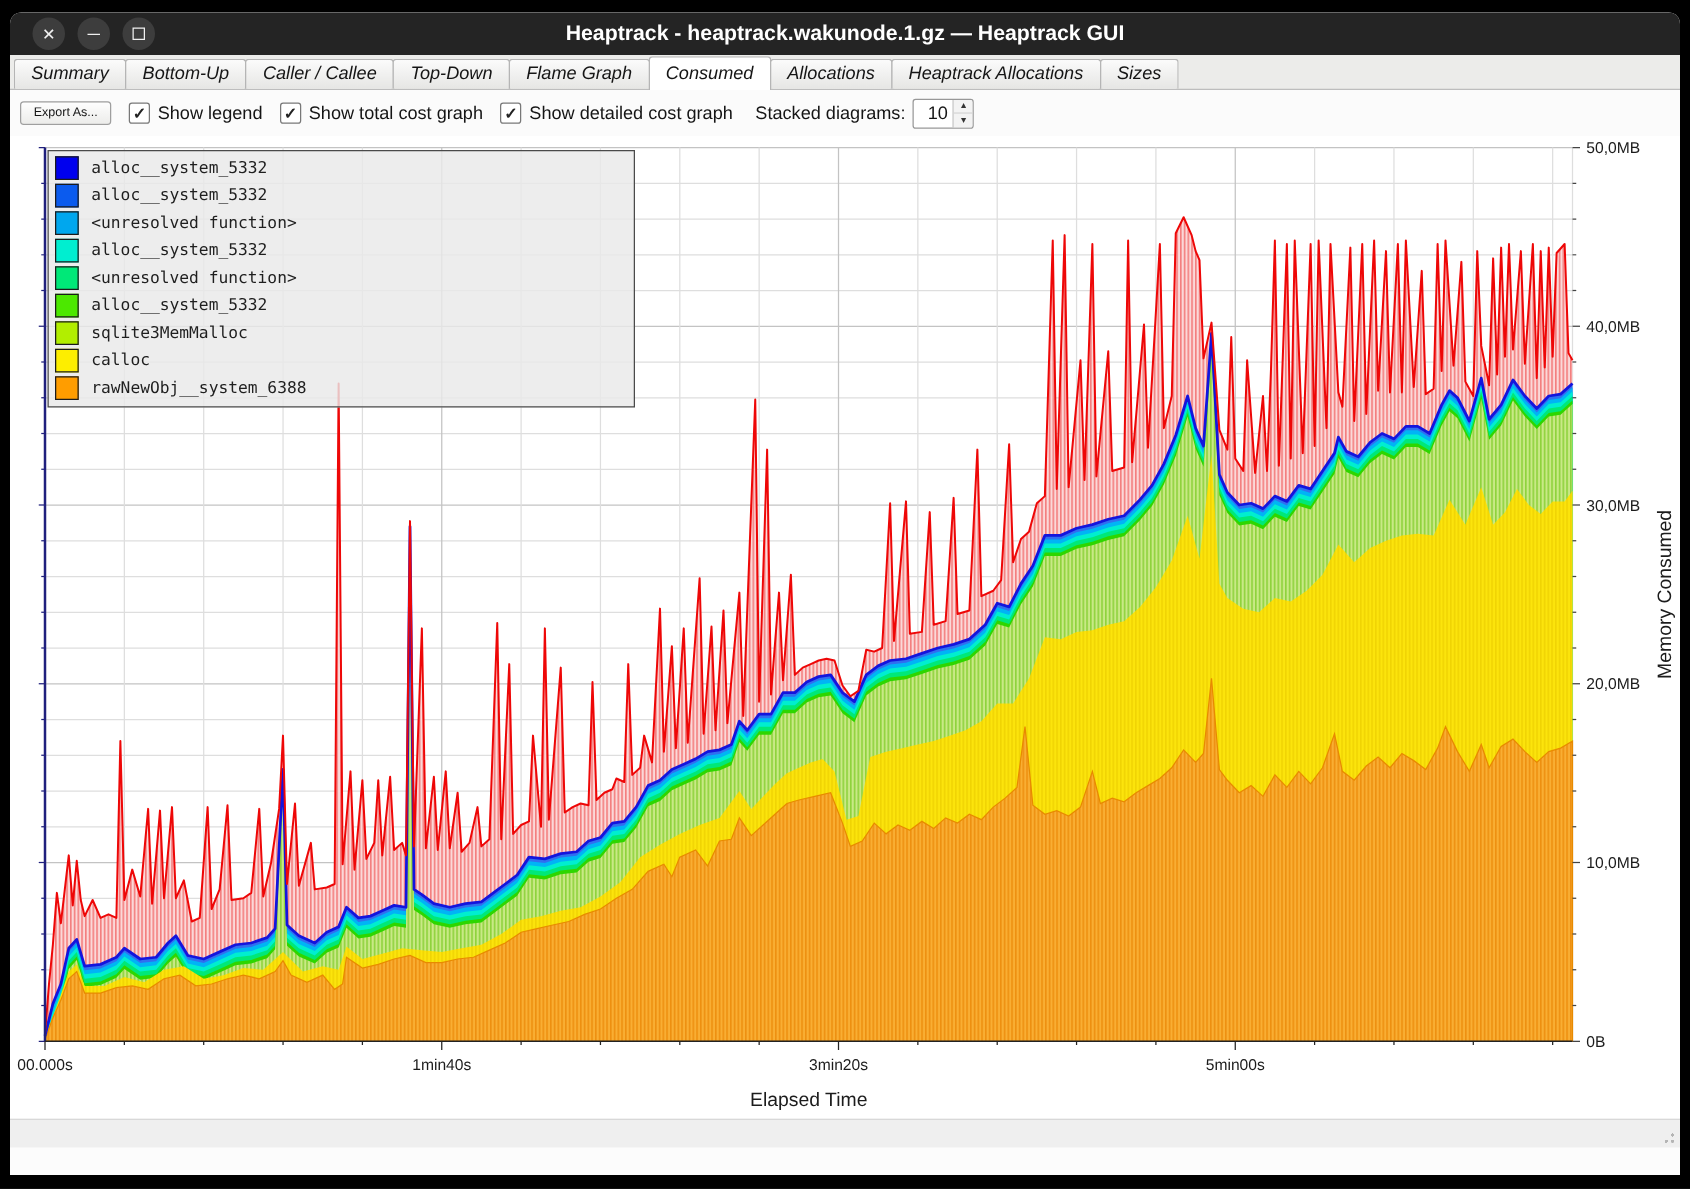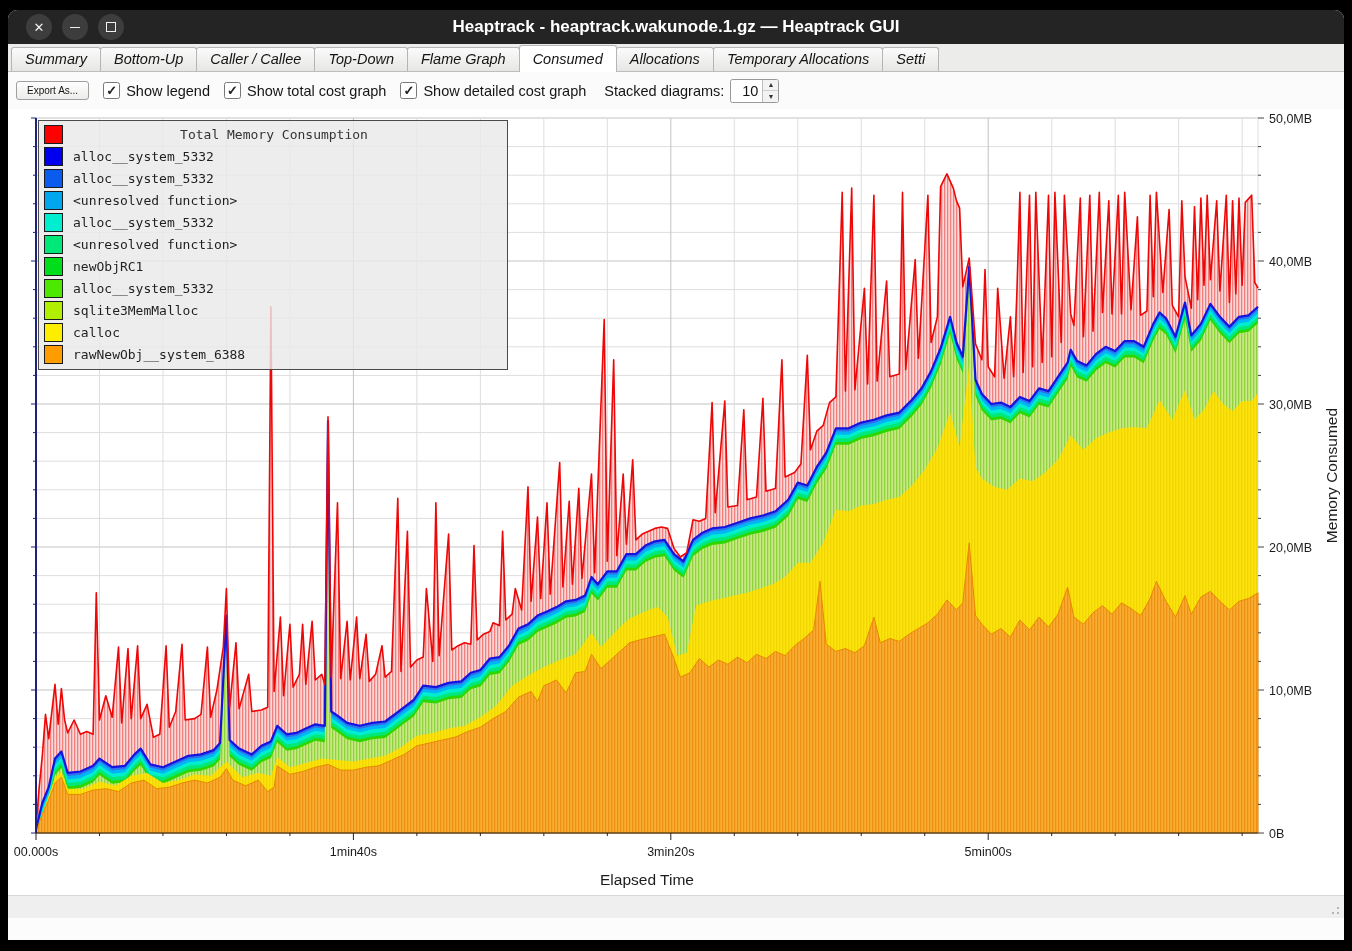--- a/index.html
+++ b/index.html
@@ -91,7 +91,7 @@
       <div class="tab">Flame Graph</div>
       <div class="tab active">Consumed</div>
       <div class="tab">Allocations</div>
-      <div class="tab">Temporary Allocations</div>
+      <div class="tab">Heaptrack Allocations</div>
       <div class="tab">Setti</div>
     </div>
 

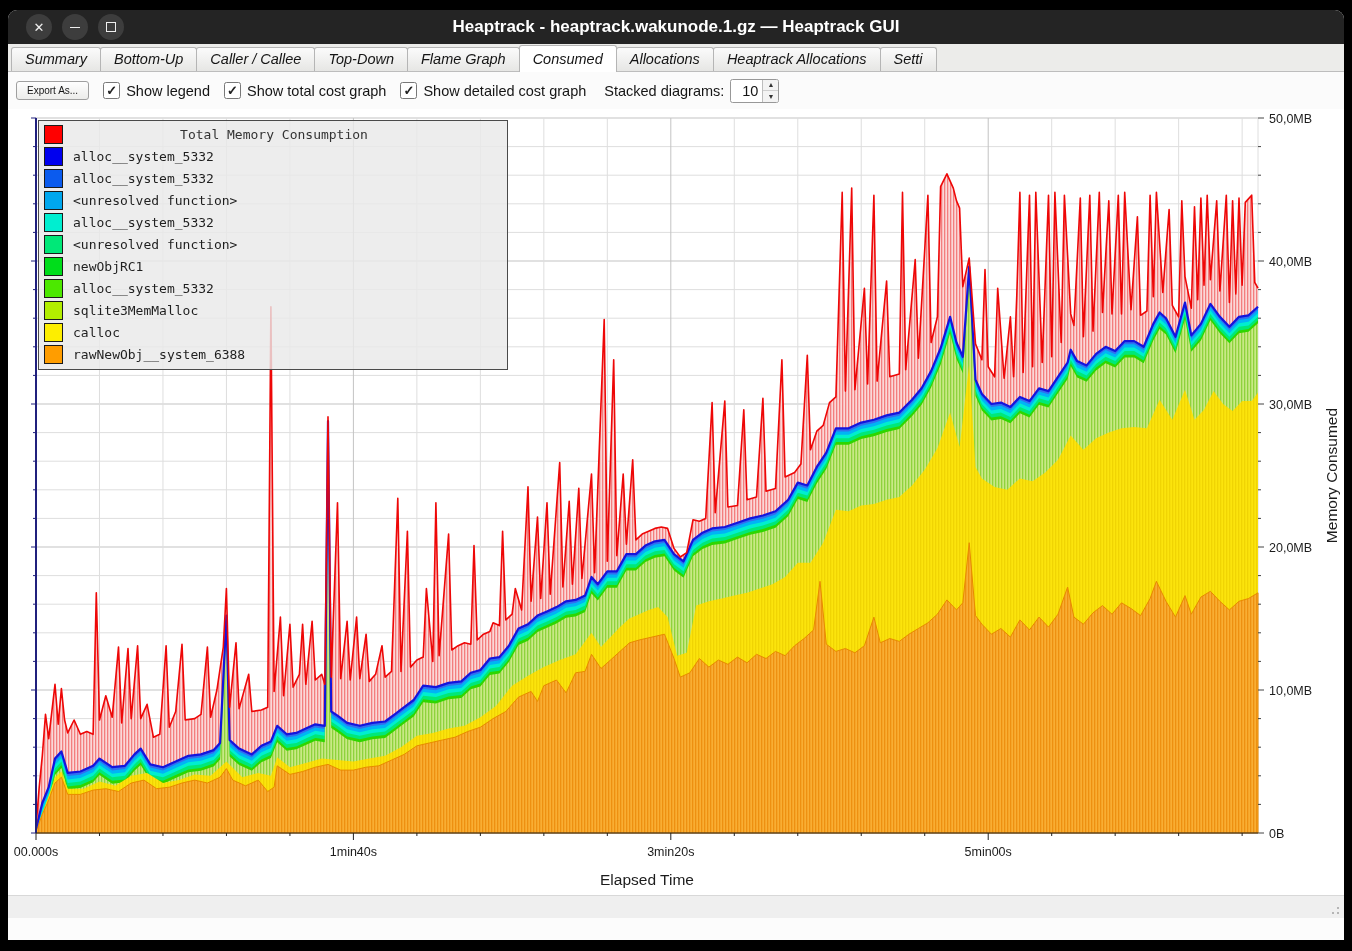--- a/index.html
+++ b/index.html
@@ -92,7 +92,7 @@
       <div class="tab active">Consumed</div>
       <div class="tab">Allocations</div>
       <div class="tab">Heaptrack Allocations</div>
-      <div class="tab">Setti</div>
+      <div class="tab">Sizes</div>
     </div>
 
   <div class="toolbar">

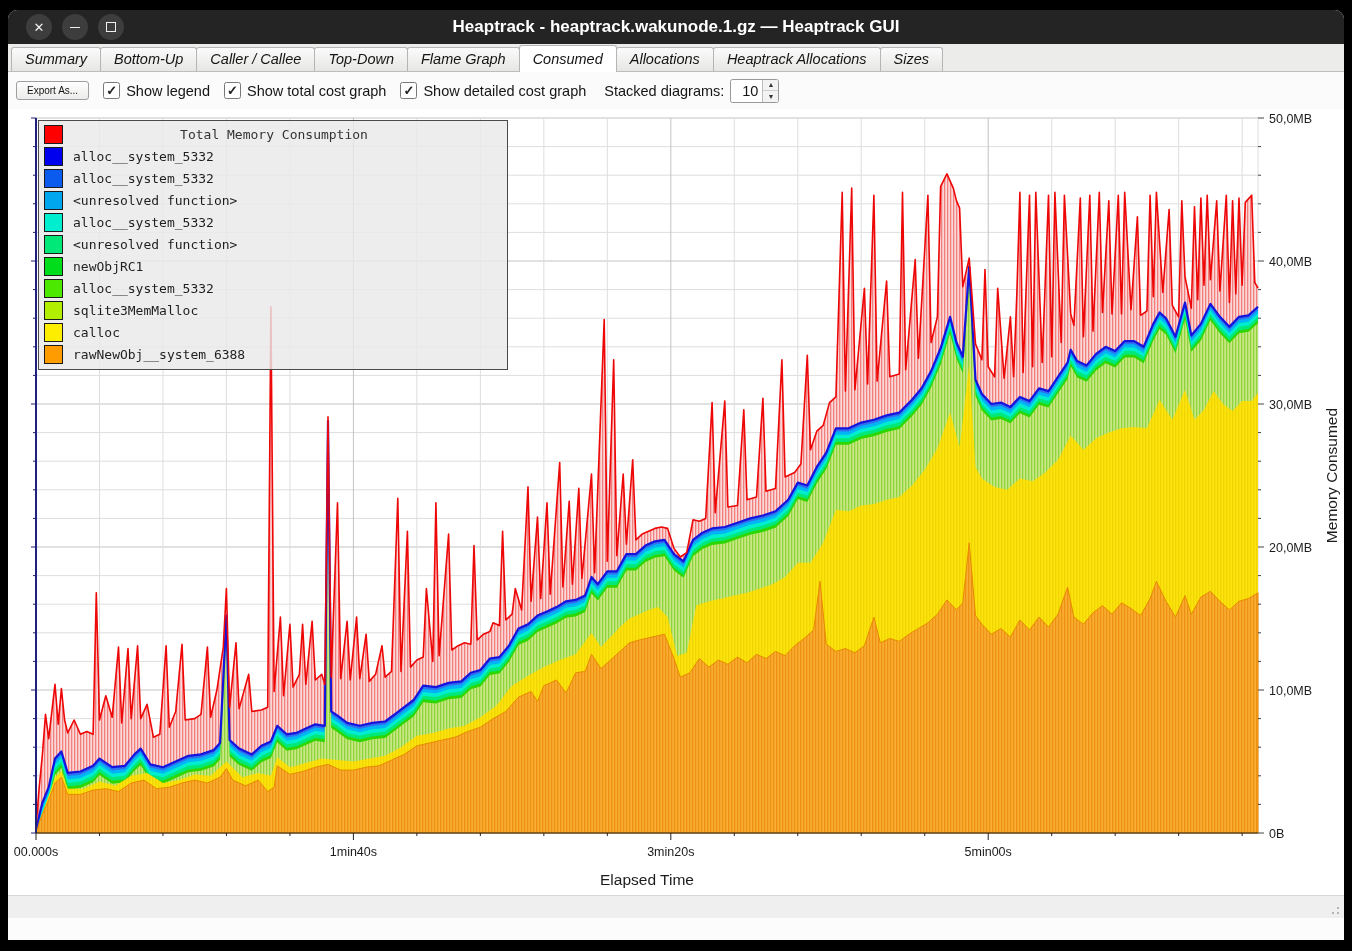--- a/index.html
+++ b/index.html
@@ -287,10 +287,6 @@
         <text transform="translate(1329 366.5) rotate(-90)" text-anchor="middle" font-size="15.5">Memory Consumed</text>
       </svg>
     <div class="legend" id="legend">
-        <div class="lg-row hdr">
-          <span class="lg-swatch" style="background: rgb(255, 0, 0);"></span>
-          <span class="lg-label">Total Memory Consumption</span>
-        </div>
         <div class="lg-row">
           <span class="lg-swatch" style="background: rgb(0, 0, 238);"></span>
           <span class="lg-label">alloc__system_5332</span>

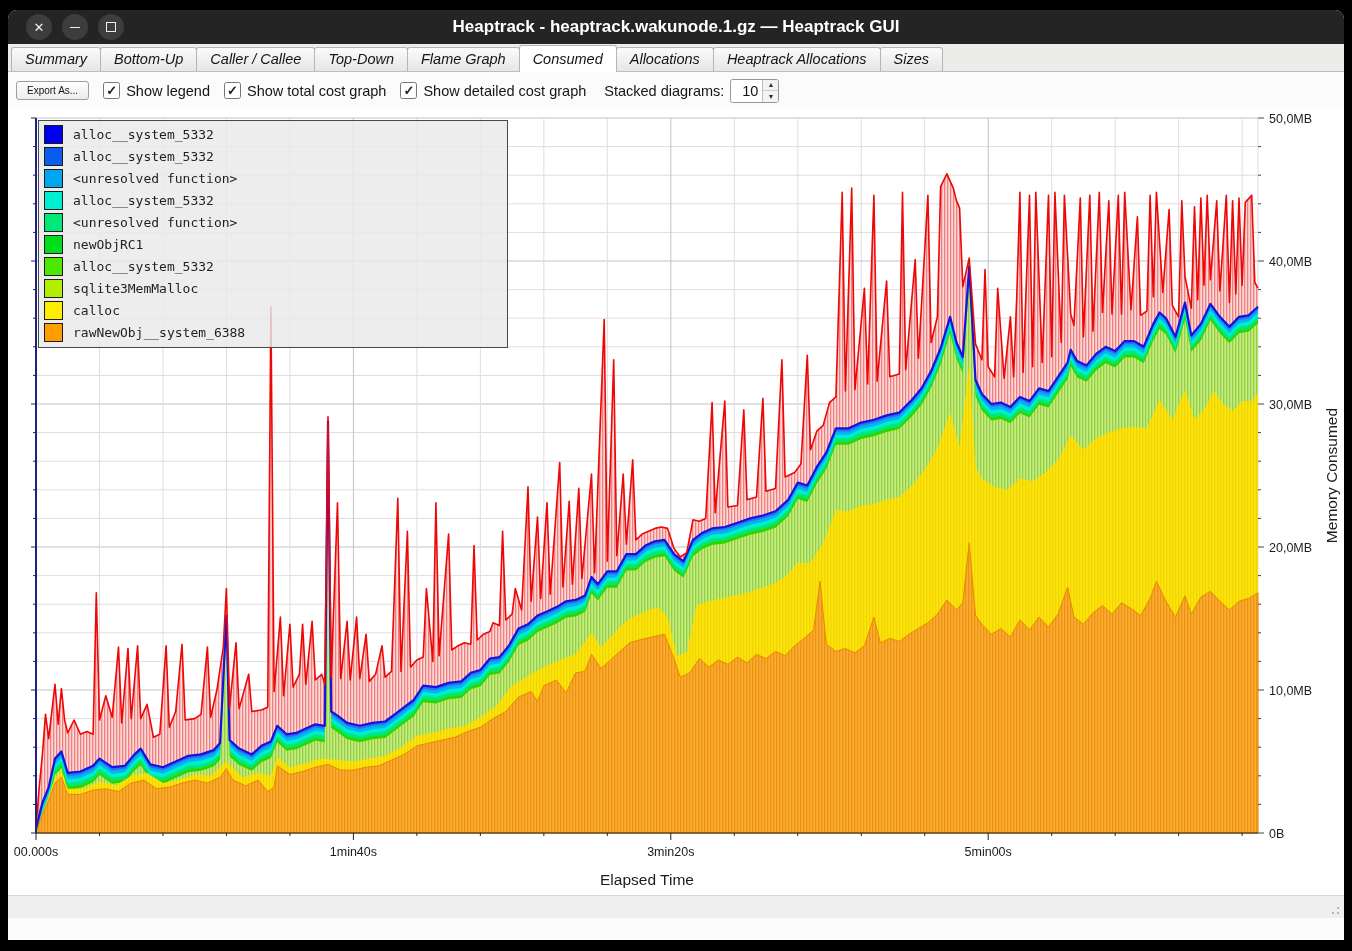--- a/index.html
+++ b/index.html
@@ -308,10 +308,6 @@
           <span class="lg-label">&lt;unresolved function&gt;</span>
         </div>
         <div class="lg-row">
-          <span class="lg-swatch" style="background: rgb(0, 221, 27);"></span>
-          <span class="lg-label">newObjRC1</span>
-        </div>
-        <div class="lg-row">
           <span class="lg-swatch" style="background: rgb(76, 232, 0);"></span>
           <span class="lg-label">alloc__system_5332</span>
         </div>

